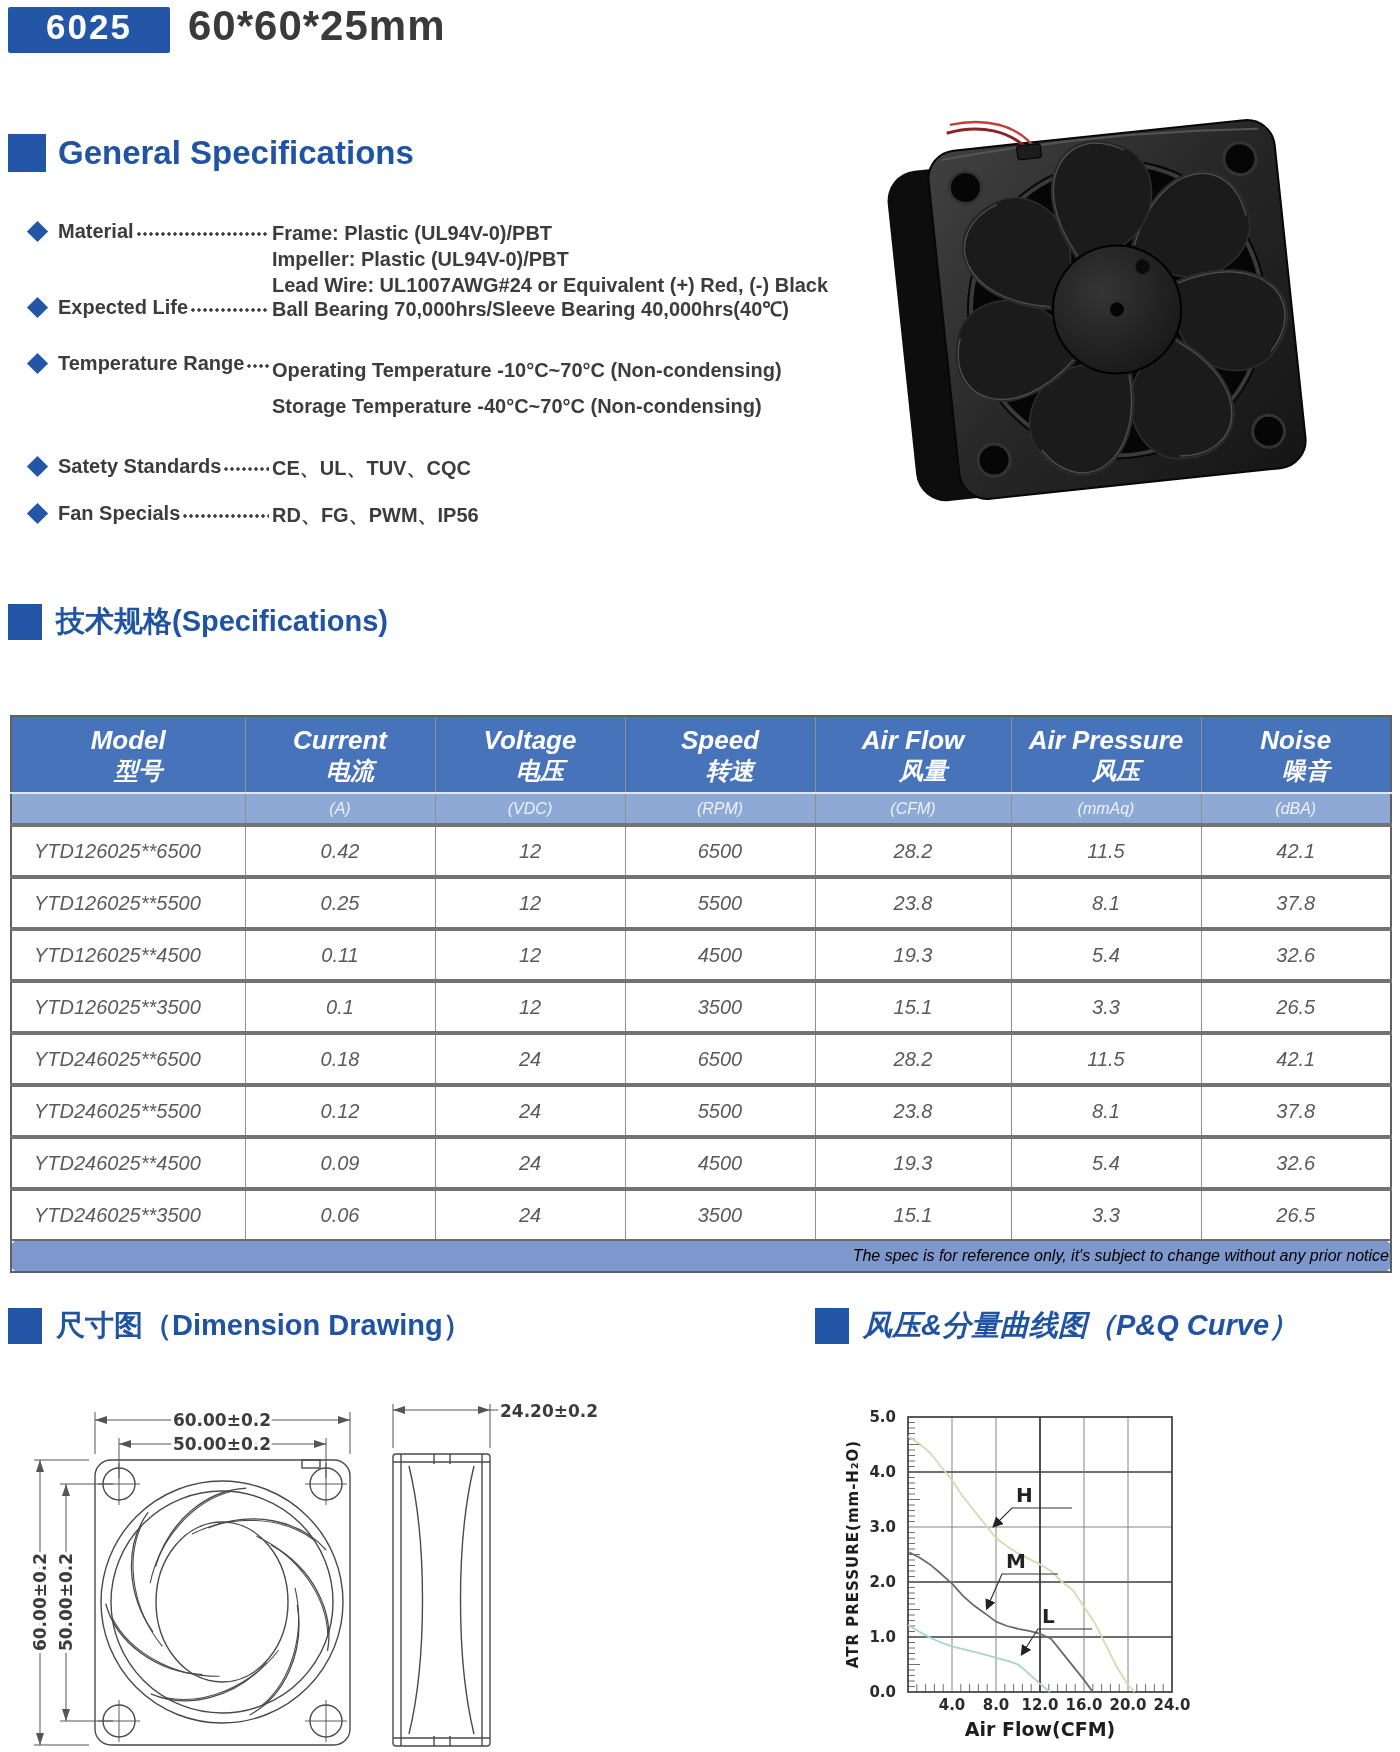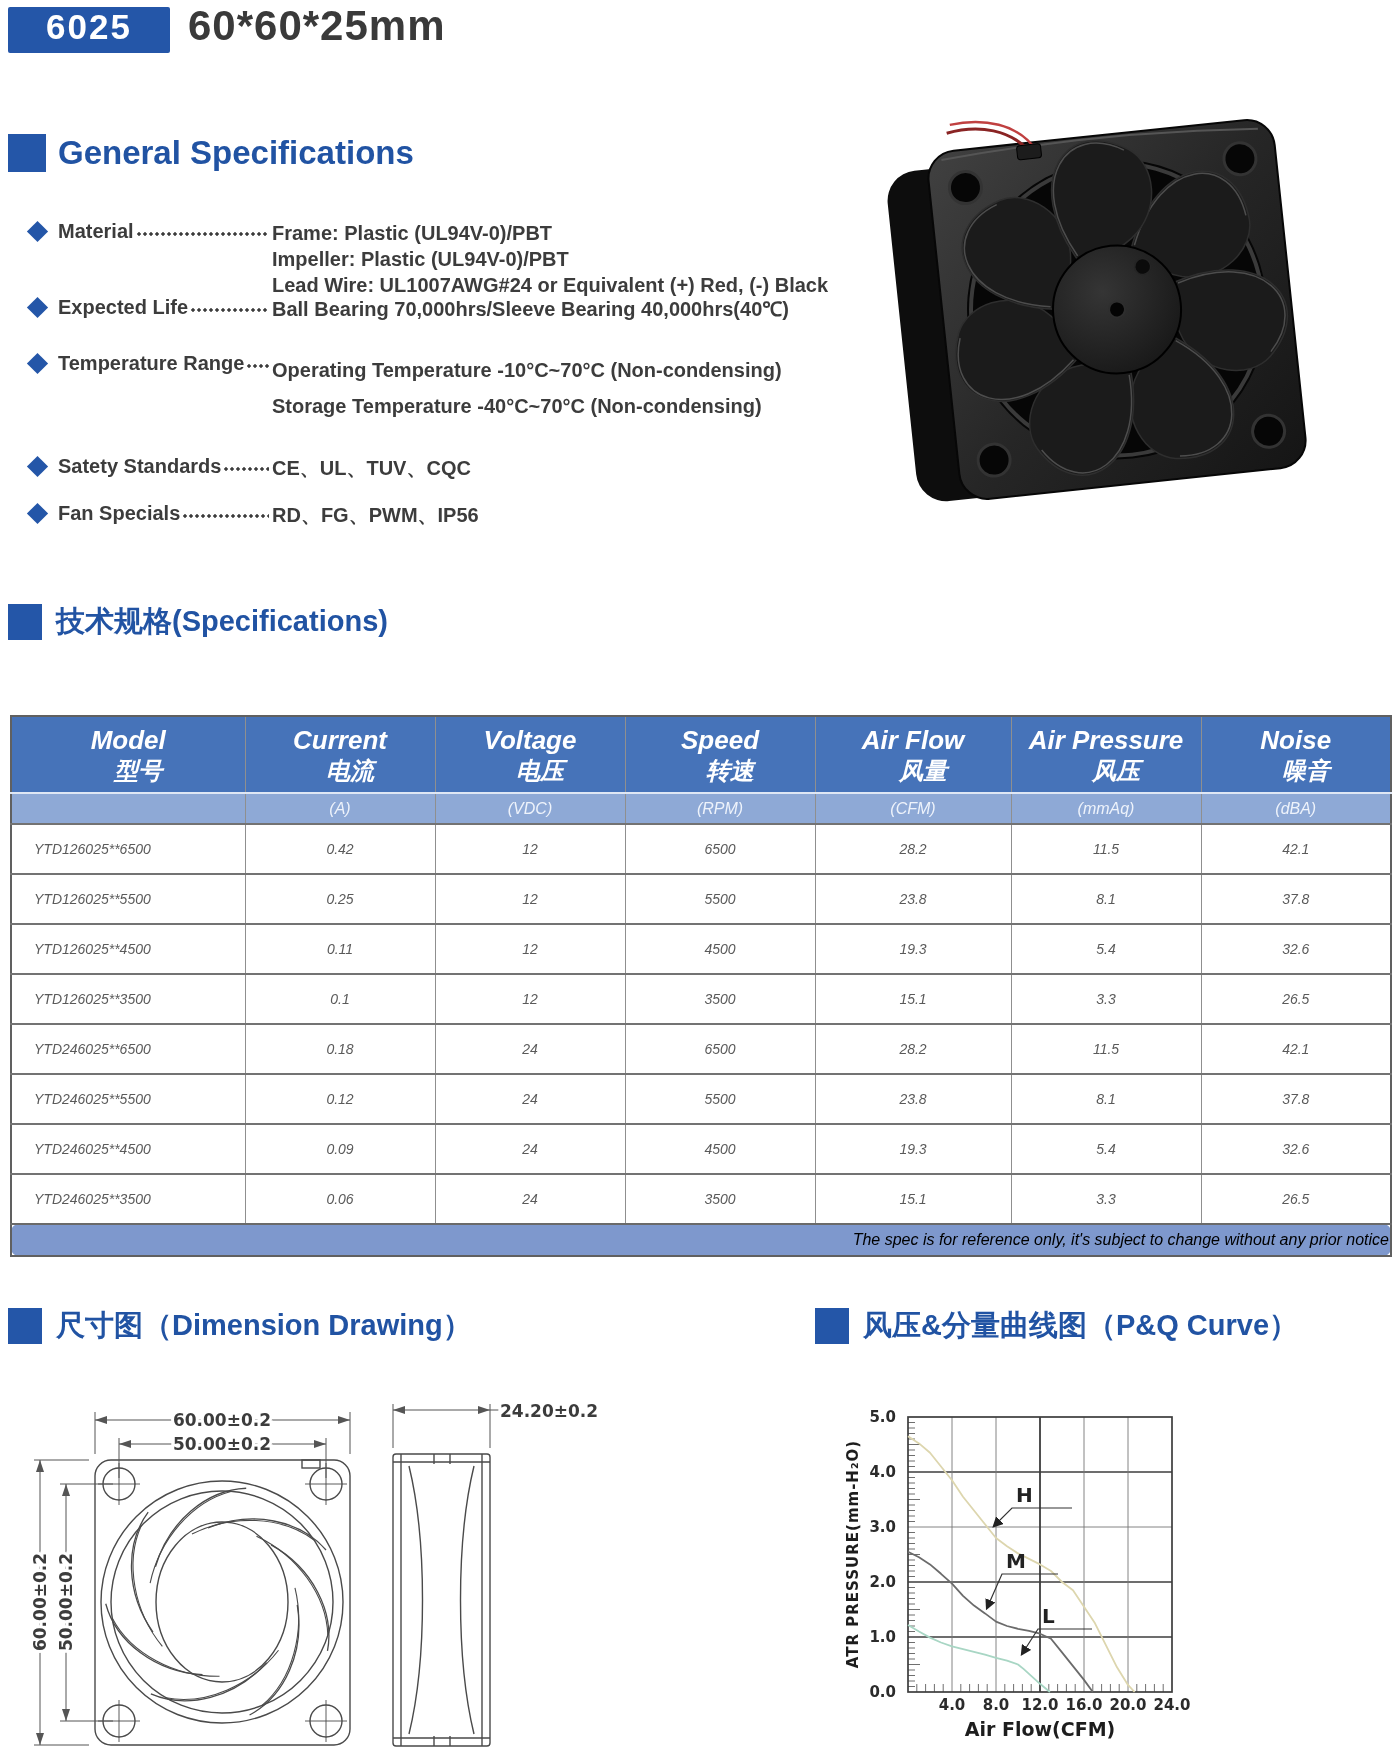--- a/index.html
+++ b/index.html
@@ -40,7 +40,7 @@
   tr.th th .en{font-size:26px;line-height:32px;}
   tr.th th .zh{font-size:24px;line-height:30px;margin-left:20px;}
   tr.tu td{background:#8ea9d6;color:#eef3fb;font-size:16px;text-align:center;height:27px;border-top:2px solid #dfe7f4;}
-  tr.tr-d td{height:46px;color:#5a5a5a;font-size:14px;text-align:center;border-top:2px solid #737373;background:#fff;}
+  tr.tr-d td{height:46px;color:#5a5a5a;font-size:20px;text-align:center;border-top:4px solid #737373;background:#fff;}
   tr.tr-d td.model{text-align:left;padding-left:22px;}
   td.note{background:#7e98cd;color:#000000;font-size:16px;text-align:right;height:28px;border-top:2px solid #6a6a6a;border-radius:8px;}
 

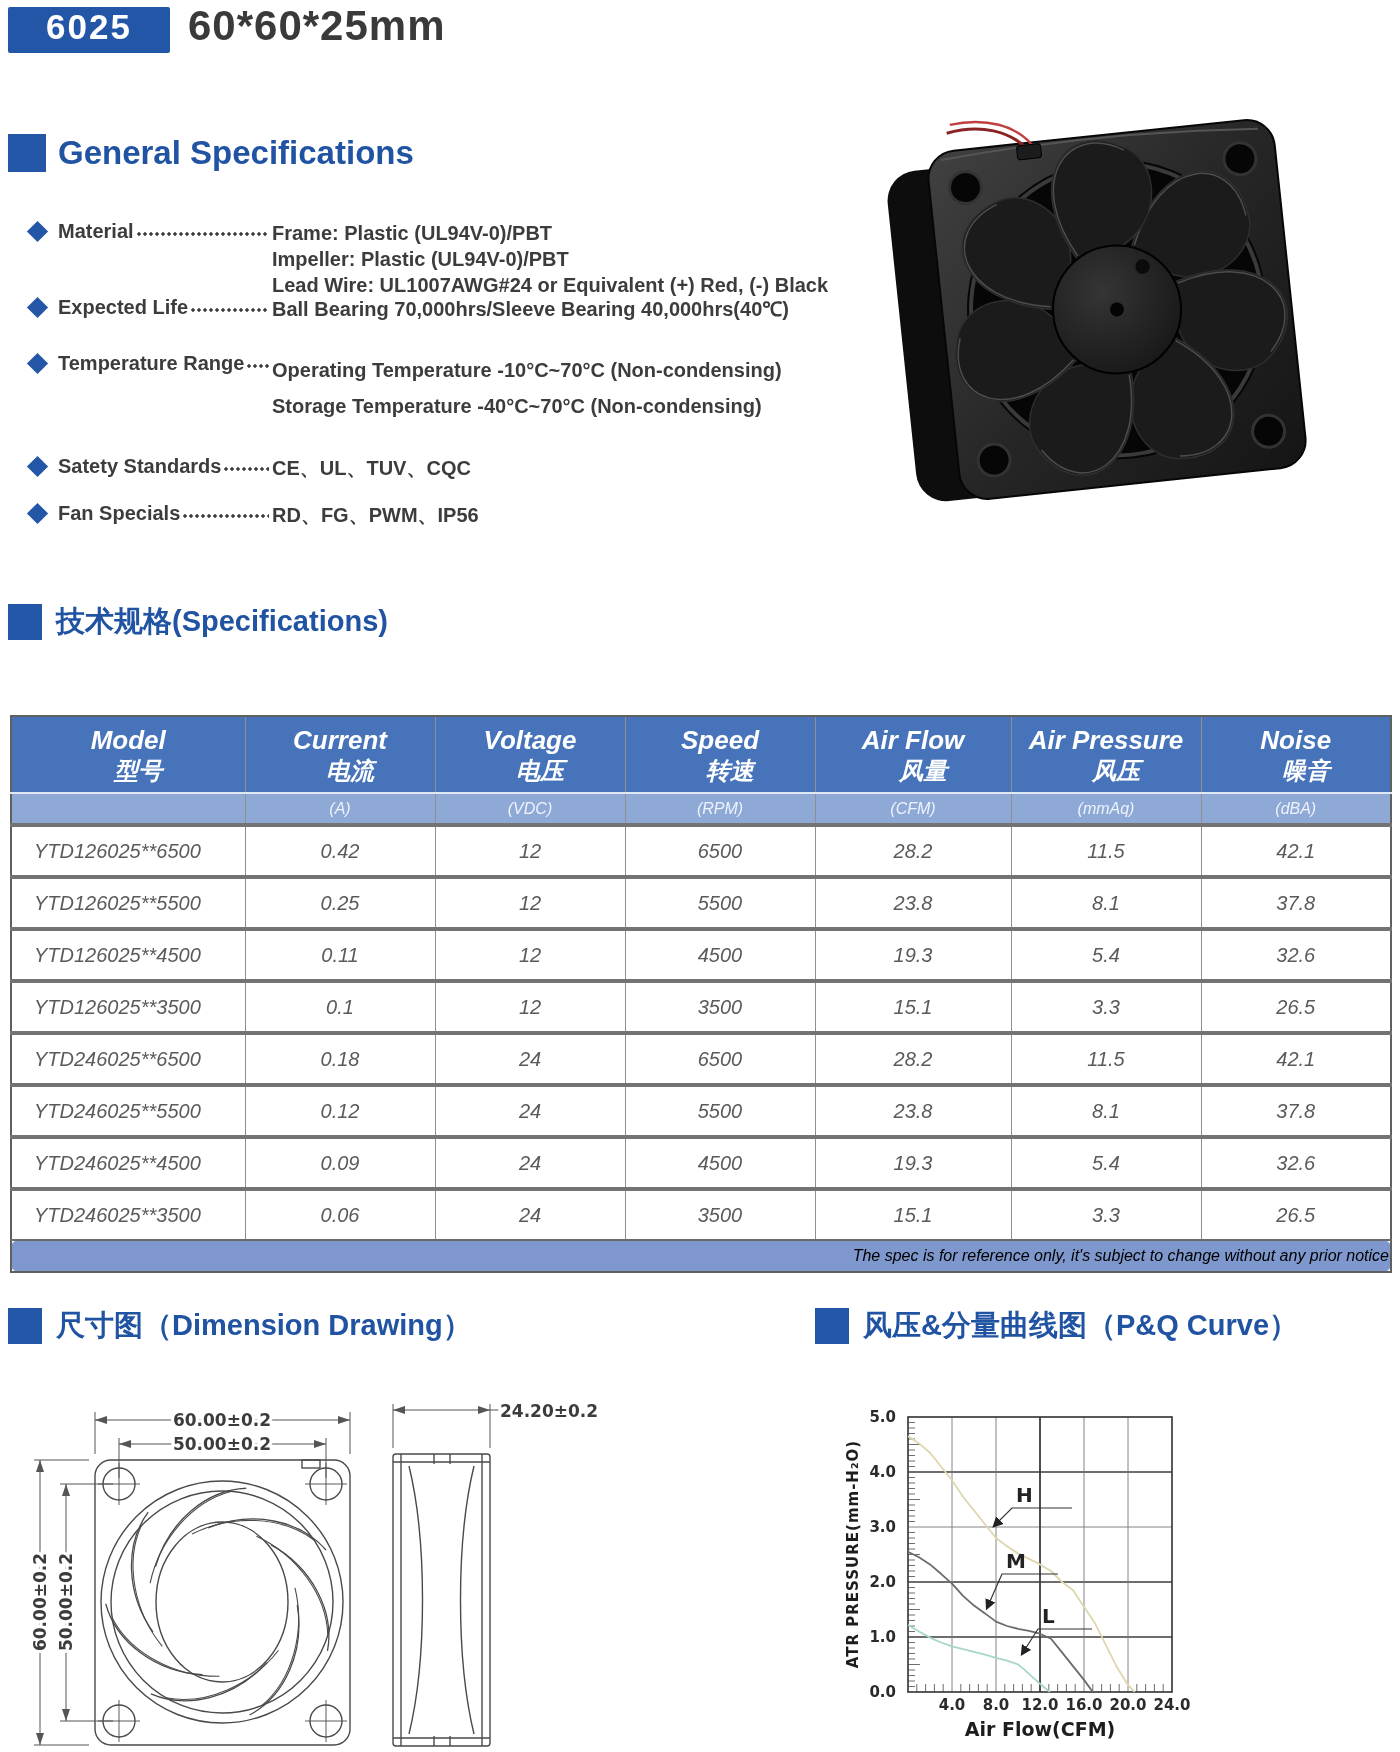--- a/index.html
+++ b/index.html
@@ -310,7 +310,7 @@
     <span class="sec-sq"></span>
     <span class="sec-title">尺寸图（Dimension Drawing）</span>
   </div>
-  <div class="sec-head h-mid" style="left:815px;top:1306px;">
+  <div class="sec-head h-mid" style="left:815px;top:1306px;font-style:italic;">
     <span class="sec-sq"></span>
     <span class="sec-title">风压&amp;分量曲线图（P&amp;Q Curve）</span>
   </div>

